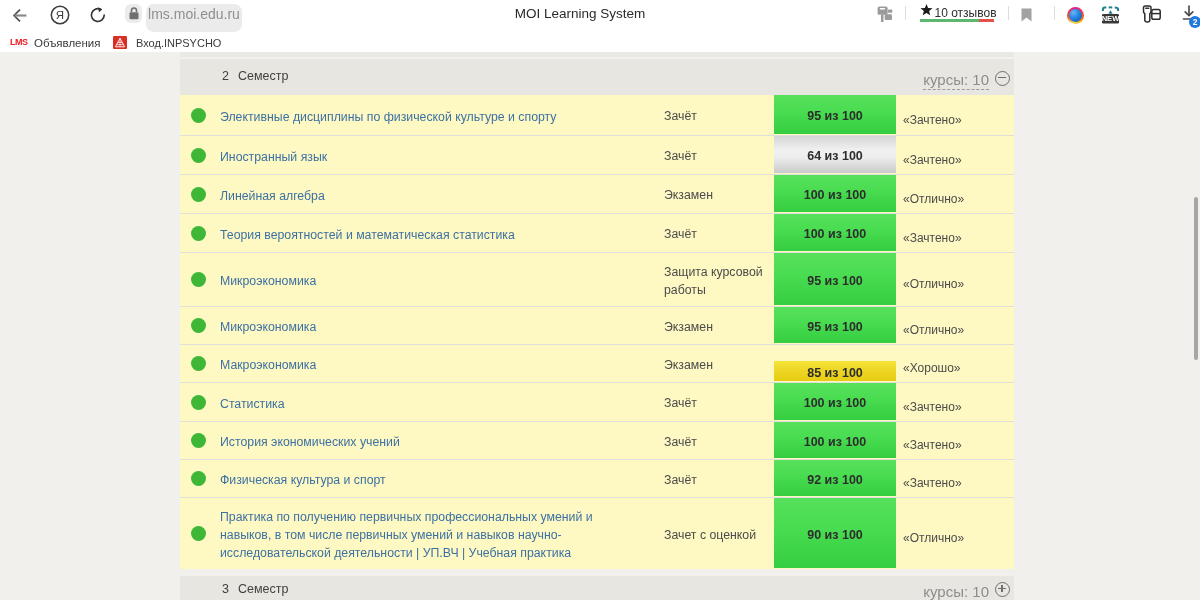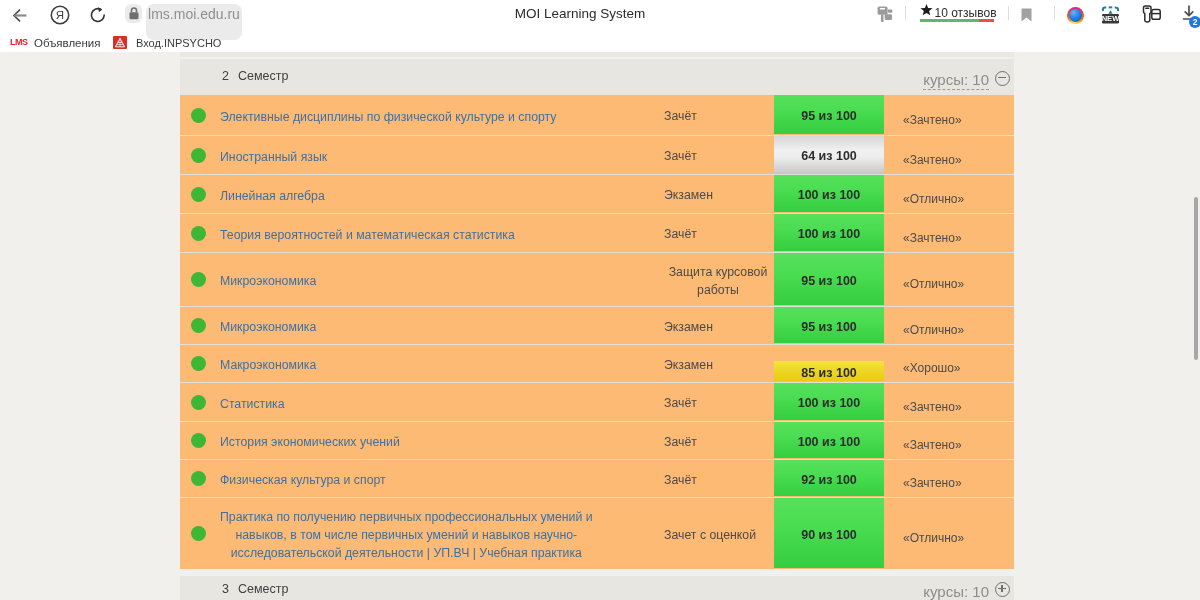--- a/index.html
+++ b/index.html
@@ -66,7 +66,7 @@
     <path d="M3.5 5 V3.6 A2.5 2.6 0 0 1 8.5 3.6 V5" fill="none" stroke="#6f6f6f" stroke-width="1.6"></path>
   </svg>
 
-  <div class="chip" style="left:146px;top:3.5px;width:96px;height:36px;border-radius:8px;text-align:center;line-height:20px;"><span id="url-text">lms.moi.edu.ru</span></div>
+  <div class="chip" style="left:146px;top:3.5px;width:96px;height:28px;border-radius:8px;text-align:center;line-height:20px;"><span id="url-text">lms.moi.edu.ru</span></div>
 
   <div id="title">MOI Learning System</div>
 

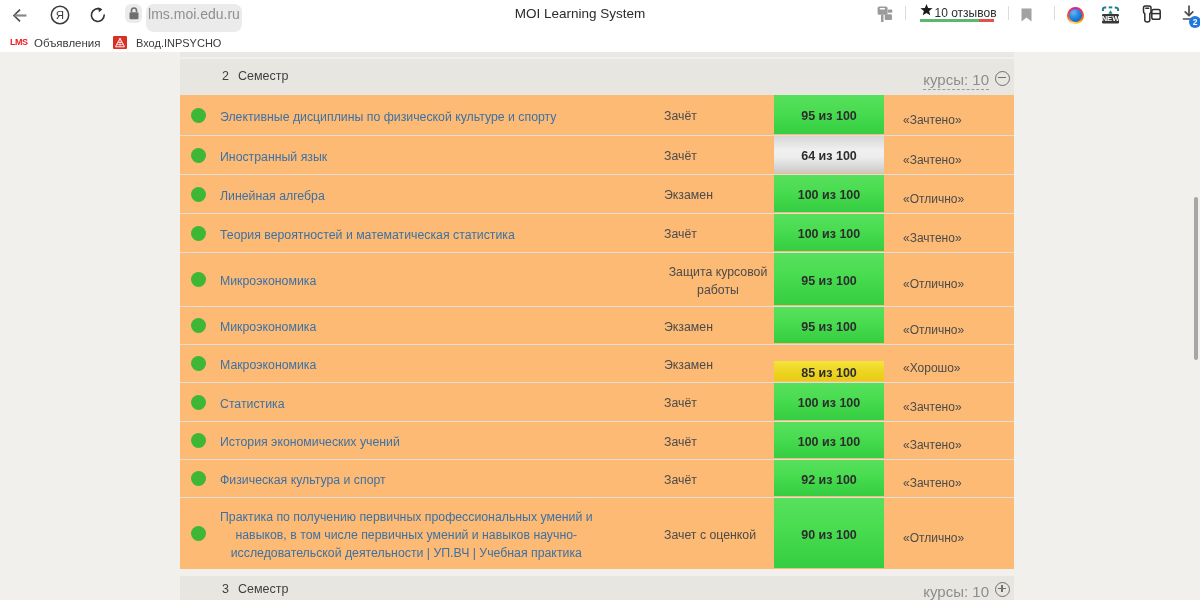--- a/index.html
+++ b/index.html
@@ -28,7 +28,7 @@
   .hdr .circ:before { content:""; position:absolute; left:2.2px; top:5.2px; width:7.6px; height:1.5px; background:#6f6f6f; }
   .hdr .circ.plus:after { content:""; position:absolute; left:5.25px; top:2.2px; width:1.5px; height:7.6px; background:#6f6f6f; }
 
-  .row { position:absolute; left:180px; width:834px; background:#fdba74; border-bottom:1px solid #e1dfda;text-align:center; }
+  .row { position:absolute; left:180px; width:834px; background:#fef9c3; border-bottom:1px solid #e1dfda; }
   .dot { position:absolute; left:11px; top:50%; margin-top:-7.5px; width:15px; height:15px; border-radius:50%; background:#3eb737; }
   .name { position:absolute; left:40px; top:0; bottom:0; width:440px; display:flex; align-items:center; color:#3d71a3; font-size:12.3px; line-height:18px; padding-top:3px; }
   .exam { position:absolute; left:484px; top:0; bottom:0; width:108px; display:flex; align-items:center; color:#4b4b4b; font-size:12.3px; line-height:18px; padding-top:2px; }

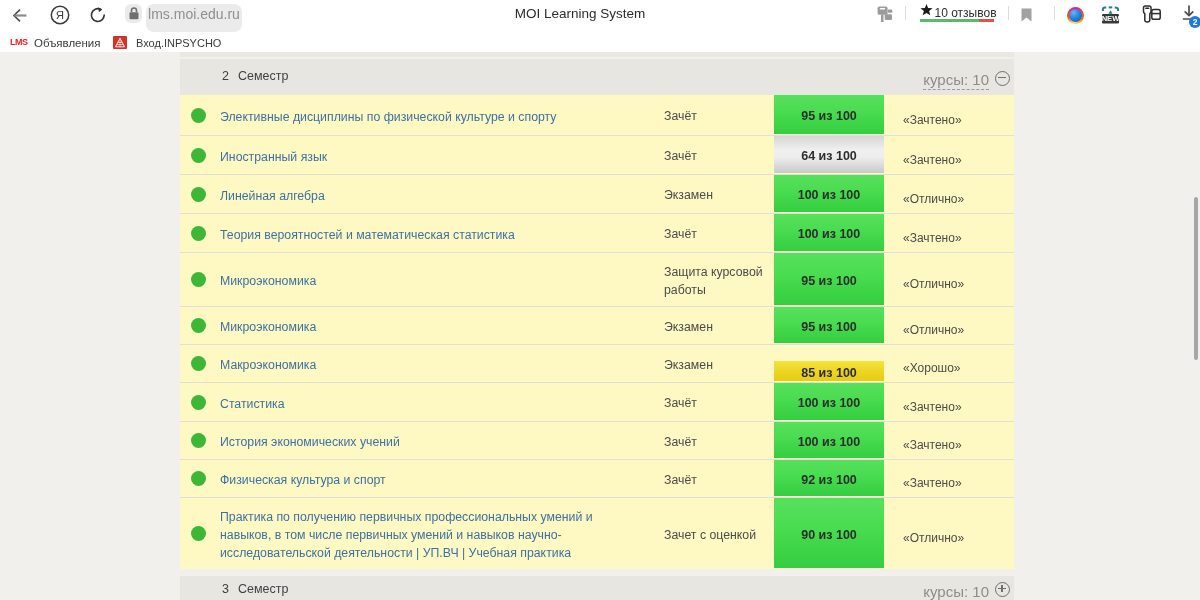--- a/index.html
+++ b/index.html
@@ -32,7 +32,7 @@
   .dot { position:absolute; left:11px; top:50%; margin-top:-7.5px; width:15px; height:15px; border-radius:50%; background:#3eb737; }
   .name { position:absolute; left:40px; top:0; bottom:0; width:440px; display:flex; align-items:center; color:#3d71a3; font-size:12.3px; line-height:18px; padding-top:3px; }
   .exam { position:absolute; left:484px; top:0; bottom:0; width:108px; display:flex; align-items:center; color:#4b4b4b; font-size:12.3px; line-height:18px; padding-top:2px; }
-  .score { position:absolute; left:594px; top:0; bottom:1px; width:110px; display:flex; align-items:center; justify-content:center; font-size:12.5px; font-weight:bold; color:#2d2d2d; padding-top:3.5px; }
+  .score { position:absolute; left:594px; top:0; bottom:1px; width:122px; display:flex; align-items:center; justify-content:center; font-size:12.5px; font-weight:bold; color:#2d2d2d; padding-top:3.5px; }
   .grade { position:absolute; left:723px; top:0; bottom:0; display:flex; align-items:center; color:#4b4b4b; font-size:12px; padding-top:9px; }
   .green { background:linear-gradient(180deg,#58e05c 0%,#48dc50 45%,#35cd41 100%); }
   .grey  { background:linear-gradient(180deg,#d6d6d6 0%,#f0f0f0 38%,#ededed 58%,#c9c9c9 100%); }

